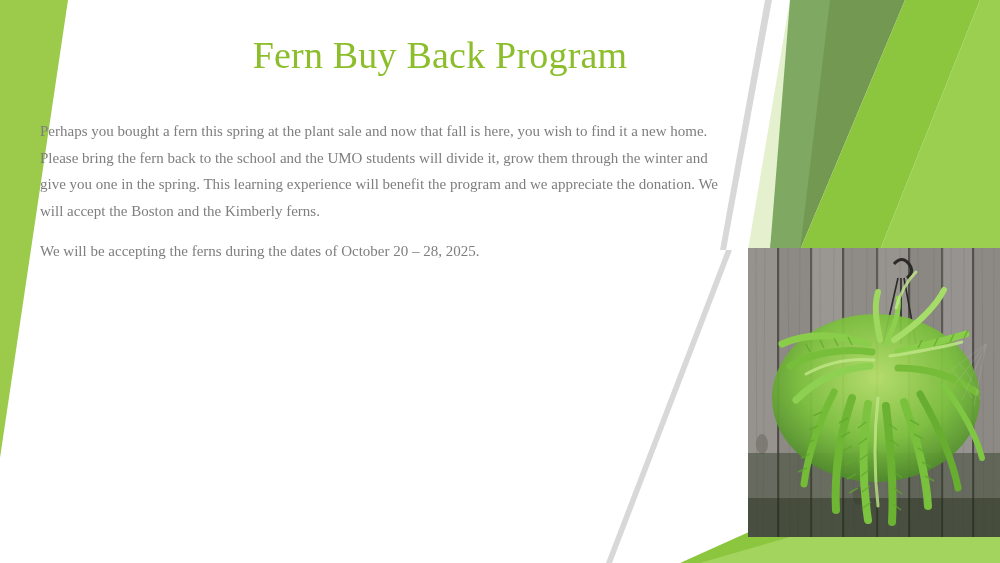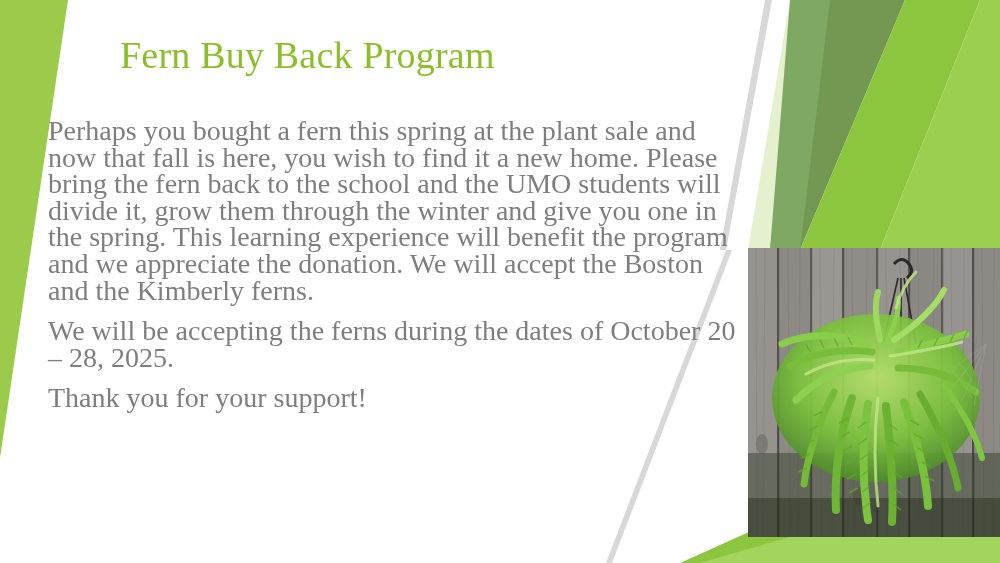--- a/index.html
+++ b/index.html
@@ -32,6 +32,7 @@
     left: 120px;
     top: 34px;
     width: 640px;
+    text-align: center;
     font-size: 38px;
     line-height: 1.12;
     color: #8CBE2B;

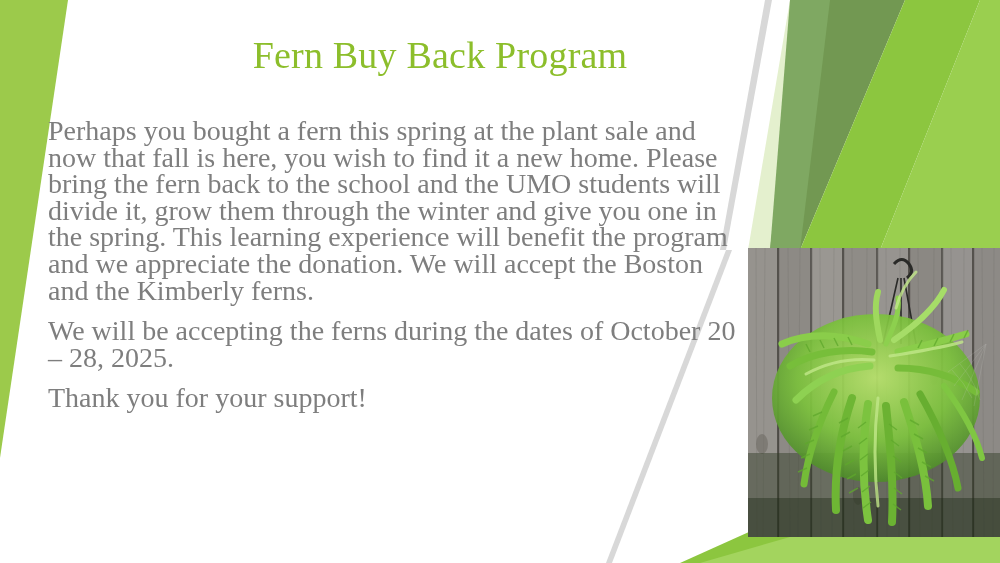--- a/index.html
+++ b/index.html
@@ -45,11 +45,11 @@
   
   #body-copy {
     position: absolute;
-    left: 48px;
+    left: 40px;
     top: 118px;
     width: 690px;
     color: #7E7E7E;
-    font-size: 28px;
+    font-size: 15px;
     line-height: 26.6px;
   }
   #body-copy p {

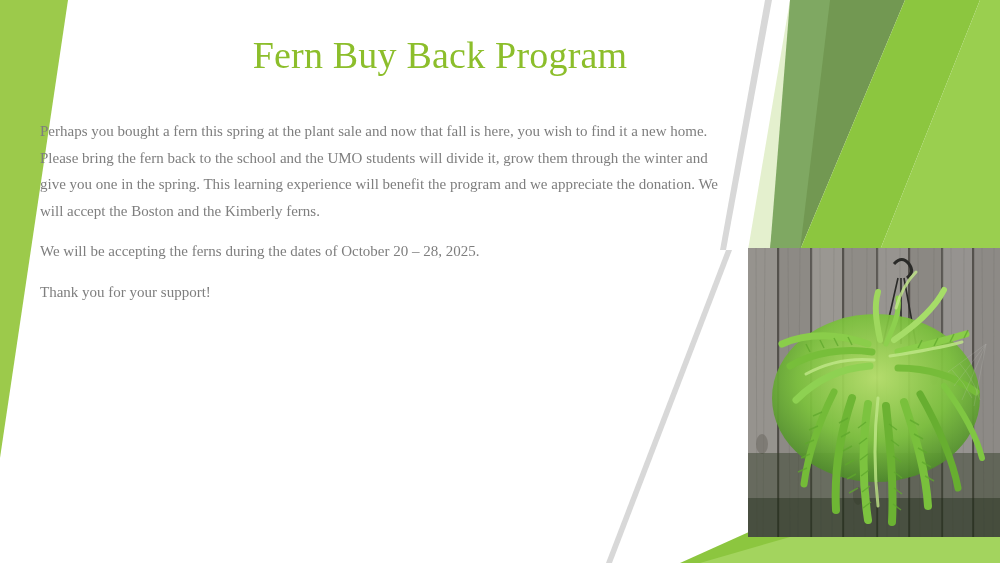--- a/index.html
+++ b/index.html
@@ -114,7 +114,6 @@
 
     <p class="spacer-top">We will be accepting the ferns during the dates of October 20 – 28, 2025.</p>
 
-    <p class="spacer-top tight">Thank you for your support!</p>
   </div>
 
   <div id="photo-frame">

